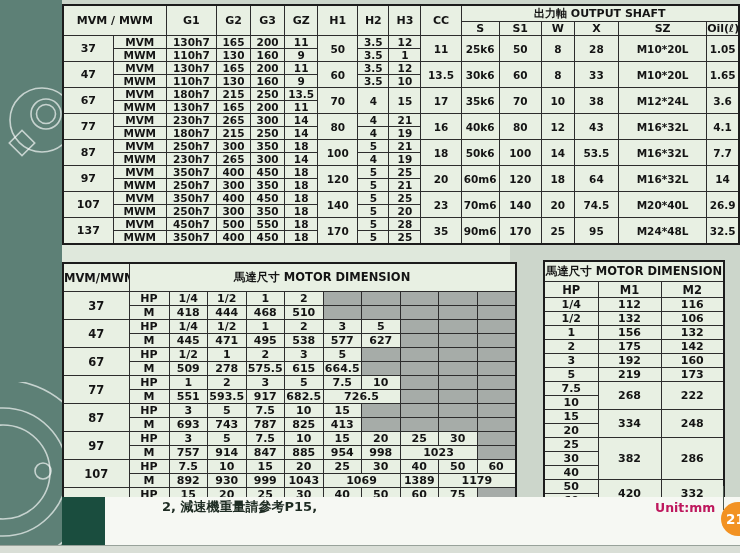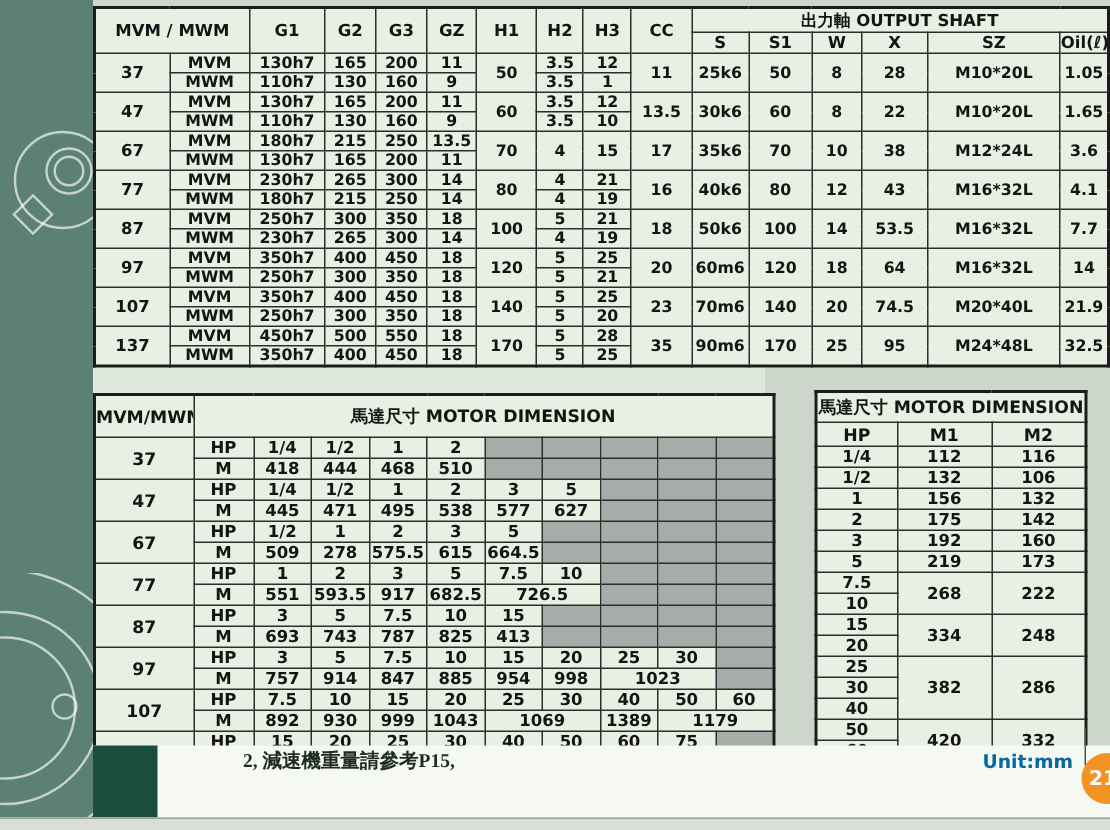--- a/index.html
+++ b/index.html
@@ -158,7 +158,7 @@
           <td rowspan="2">30k6</td>
           <td rowspan="2">60</td>
           <td rowspan="2">8</td>
-          <td rowspan="2">22</td>
+          <td rowspan="2">33</td>
           <td rowspan="2">M10*20L</td>
           <td rowspan="2">1.65</td>
         </tr>

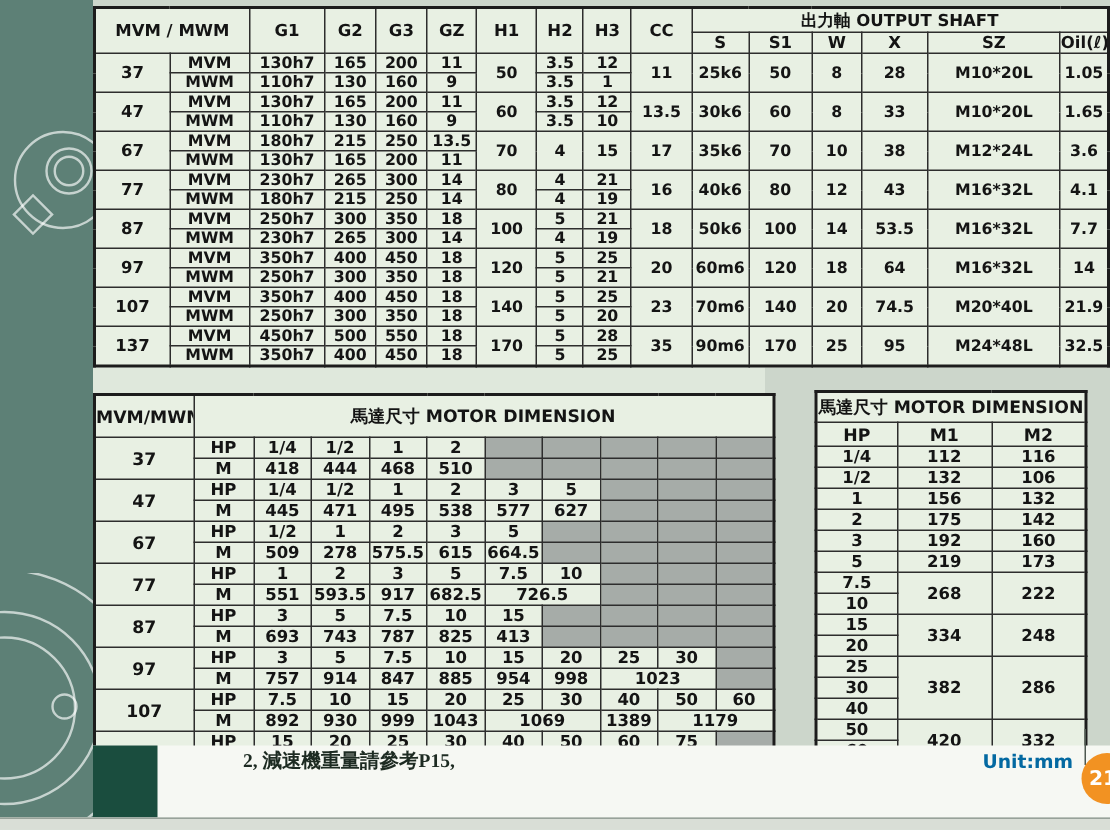--- a/index.html
+++ b/index.html
@@ -293,7 +293,7 @@
           <td rowspan="2">20</td>
           <td rowspan="2">74.5</td>
           <td rowspan="2">M20*40L</td>
-          <td rowspan="2">21.9</td>
+          <td rowspan="2">26.9</td>
         </tr>
         <tr>
           <td>MWM</td>

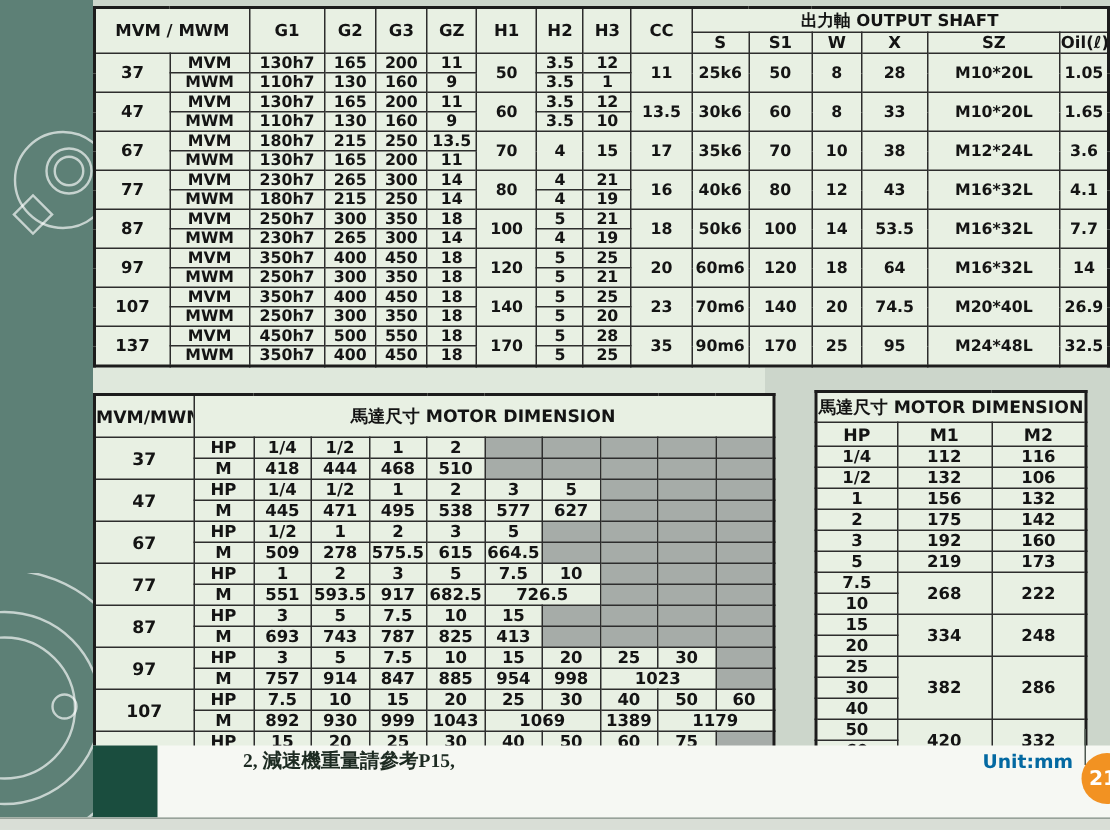--- a/index.html
+++ b/index.html
@@ -47,7 +47,7 @@
   .green-block{position:absolute;left:62px;top:497px;width:43px;height:48px;background:#1a4d3e;}
   .notes{position:absolute;left:135px;top:499px;font-size:13px;font-weight:700;color:#1d2b22;line-height:16px;}
   .note-line{white-space:nowrap;}
-  .note-line.indent{padding-left:27px;font-family:Liberation Serif, serif;}
+  .note-line.indent{padding-left:27px;}
   .unit-label{position:absolute;left:655px;top:500px;font-size:12.5px;font-weight:700;color:#0369a1;}
   .page-badge{position:absolute;left:721px;top:502px;width:34px;height:34px;border-radius:50%;
       background:#f29222;color:#ffffff;font-size:13.5px;font-weight:700;

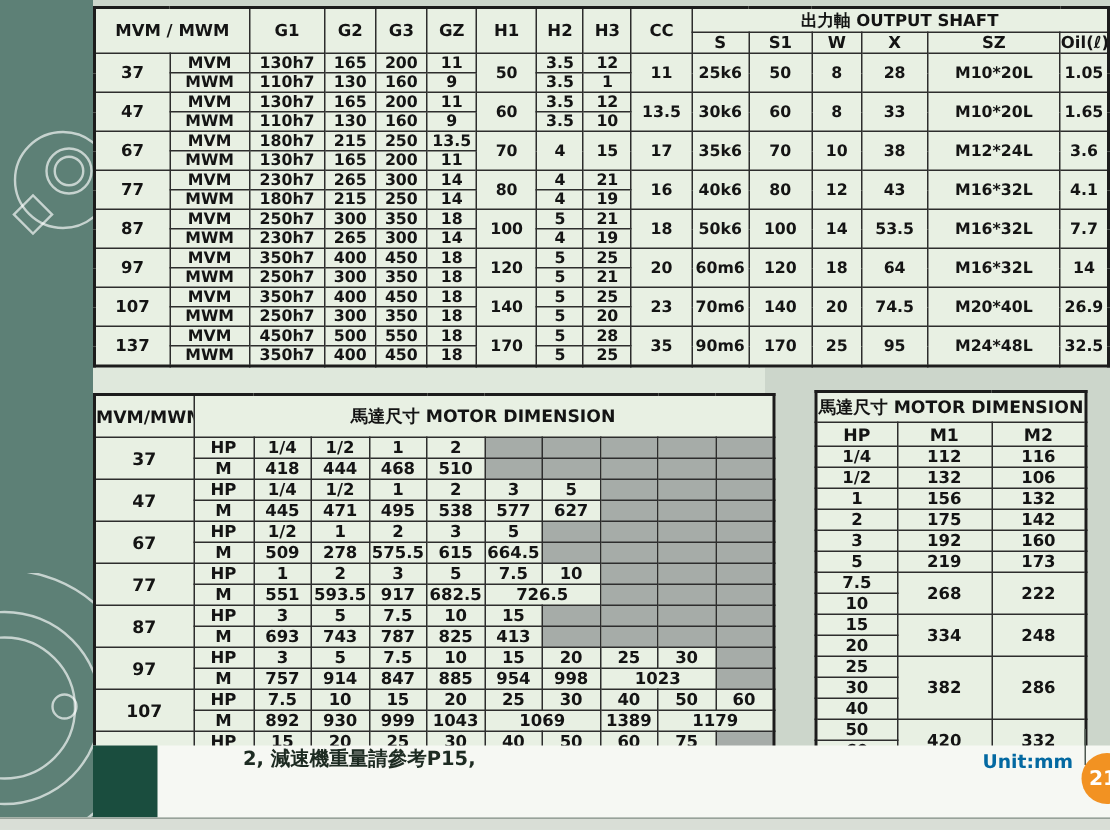--- a/index.html
+++ b/index.html
@@ -48,7 +48,7 @@
   .notes{position:absolute;left:135px;top:499px;font-size:13px;font-weight:700;color:#1d2b22;line-height:16px;}
   .note-line{white-space:nowrap;}
   .note-line.indent{padding-left:27px;}
-  .unit-label{position:absolute;left:655px;top:500px;font-size:12.5px;font-weight:700;color:#0369a1;}
+  .unit-label{position:absolute;left:655px;top:500px;font-size:12.5px;font-weight:700;color:#be185d;}
   .page-badge{position:absolute;left:721px;top:502px;width:34px;height:34px;border-radius:50%;
       background:#f29222;color:#ffffff;font-size:13.5px;font-weight:700;
       display:flex;align-items:center;justify-content:flex-start;padding-left:5px;box-sizing:border-box;}

